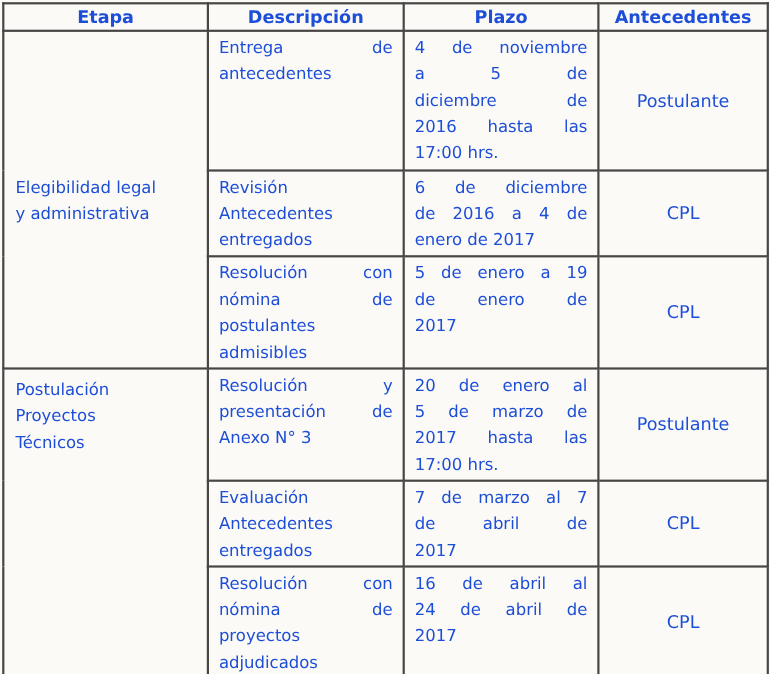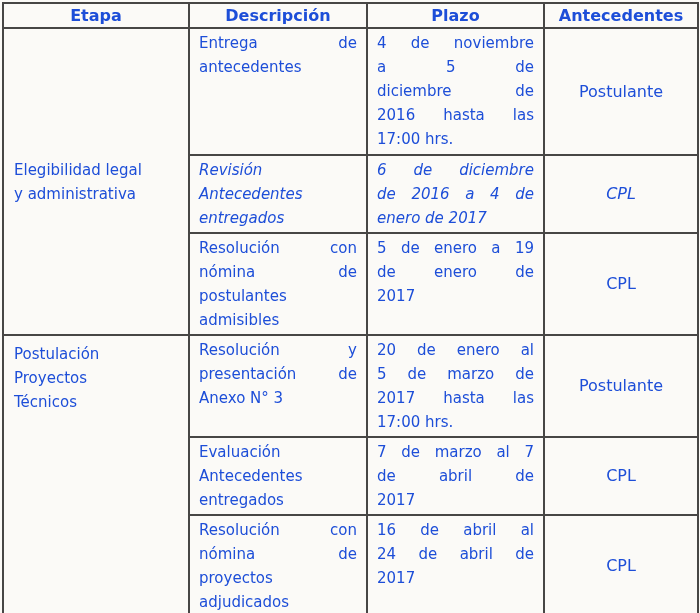--- a/index.html
+++ b/index.html
@@ -97,7 +97,7 @@
           </td>
           <td class="responsable-cell">Postulante</td>
         </tr>
-        <tr style="height: 75px; font-style: italic;">
+        <tr style="height: 75px;">
           <td>
             <div class="line">Revisión</div>
             <div class="line">Antecedentes</div>

